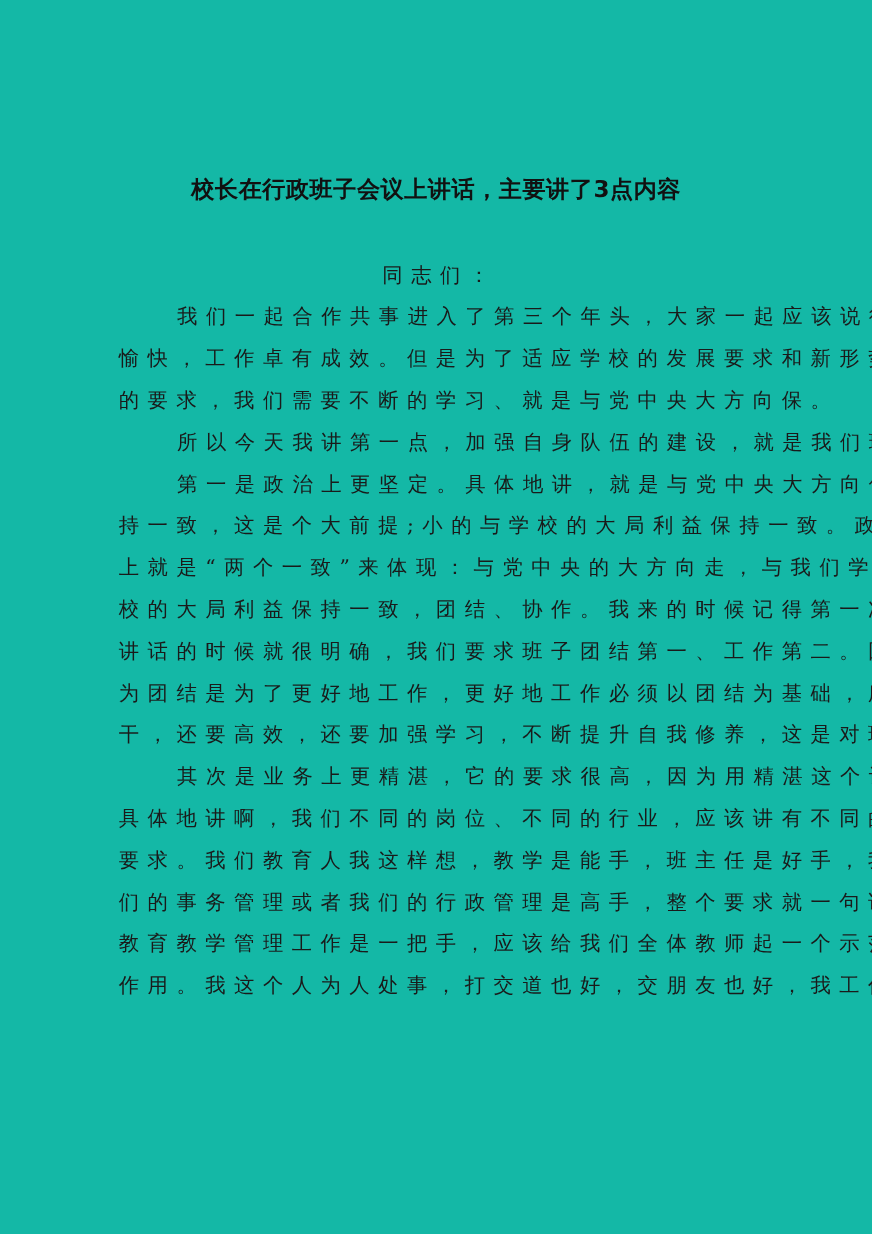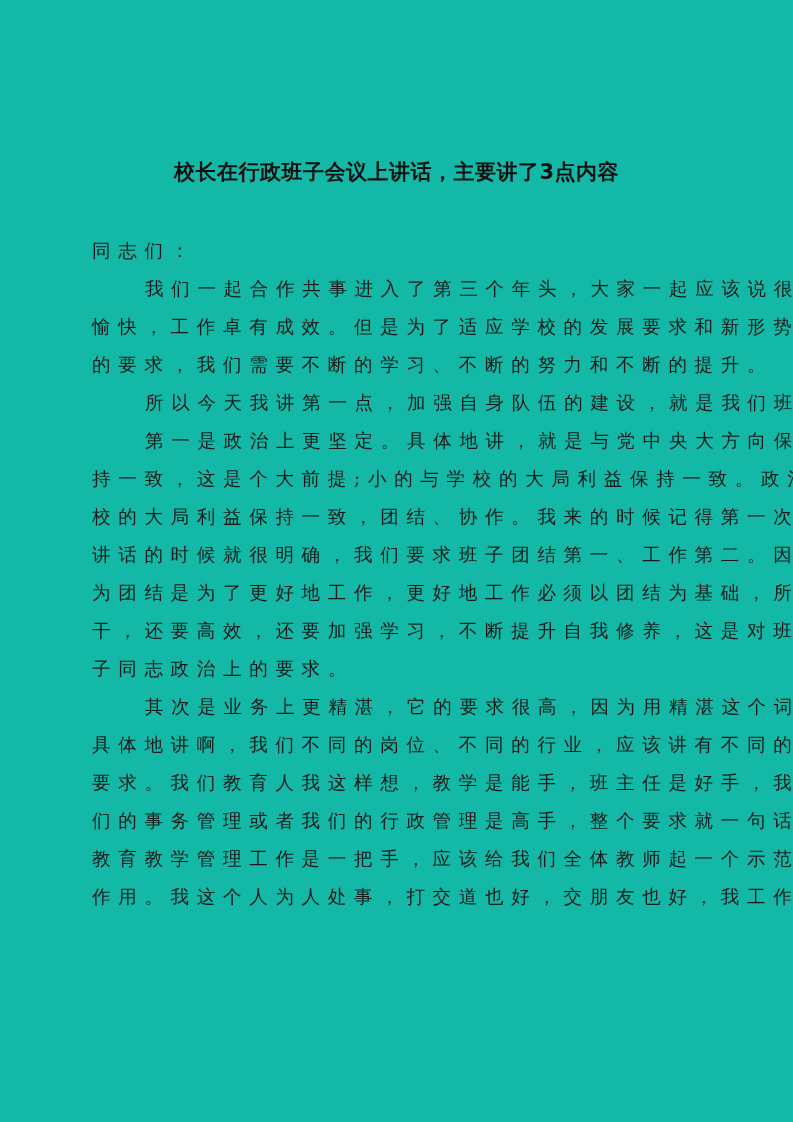--- a/index.html
+++ b/index.html
@@ -9,7 +9,7 @@
   .title { position: absolute; top: 158px; left: 0; width: 793px; text-align: center;
            font-family: "DejaVu Sans", "Liberation Sans", sans-serif; font-weight: bold;
            font-size: 21px; color: #111; letter-spacing: 0.5px; }
-  .body { position: absolute; left: 92px; top: 232px; width: 584px; }
+  .body { position: absolute; left: 108px; top: 232px; width: 584px; text-align: center; }
   .line { height: 38px; line-height: 38px; font-size: 18.5px; white-space: nowrap;
           letter-spacing: 7.7px; }
   .line.indent { padding-left: 53px; }

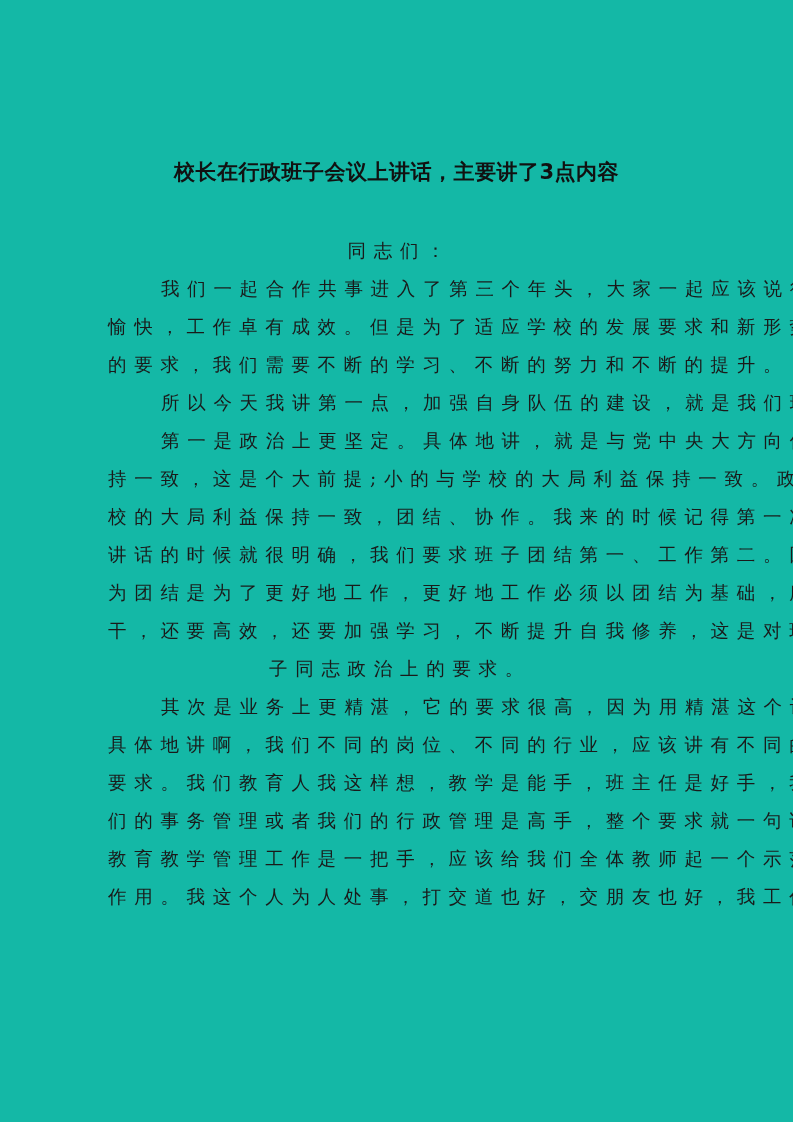--- a/index.html
+++ b/index.html
@@ -23,7 +23,7 @@
     <div class="line">同志们：</div>
     <div class="line indent">我们一起合作共事进入了第三个年头，大家一起应该说很</div>
     <div class="line">愉快，工作卓有成效。但是为了适应学校的发展要求和新形势</div>
-    <div class="line">的要求，我们需要不断的学习、不断的努力和不断的提升。</div>
+    <div class="line">的要求，我们需要不断的学习、就是与党中央大方向保。</div>
     <div class="line indent">所以今天我讲第一点，加强自身队伍的建设，就是我们班</div>
     <div class="line indent">第一是政治上更坚定。具体地讲，就是与党中央大方向保</div>
     <div class="line">持一致，这是个大前提;小的与学校的大局利益保持一致。政治</div>

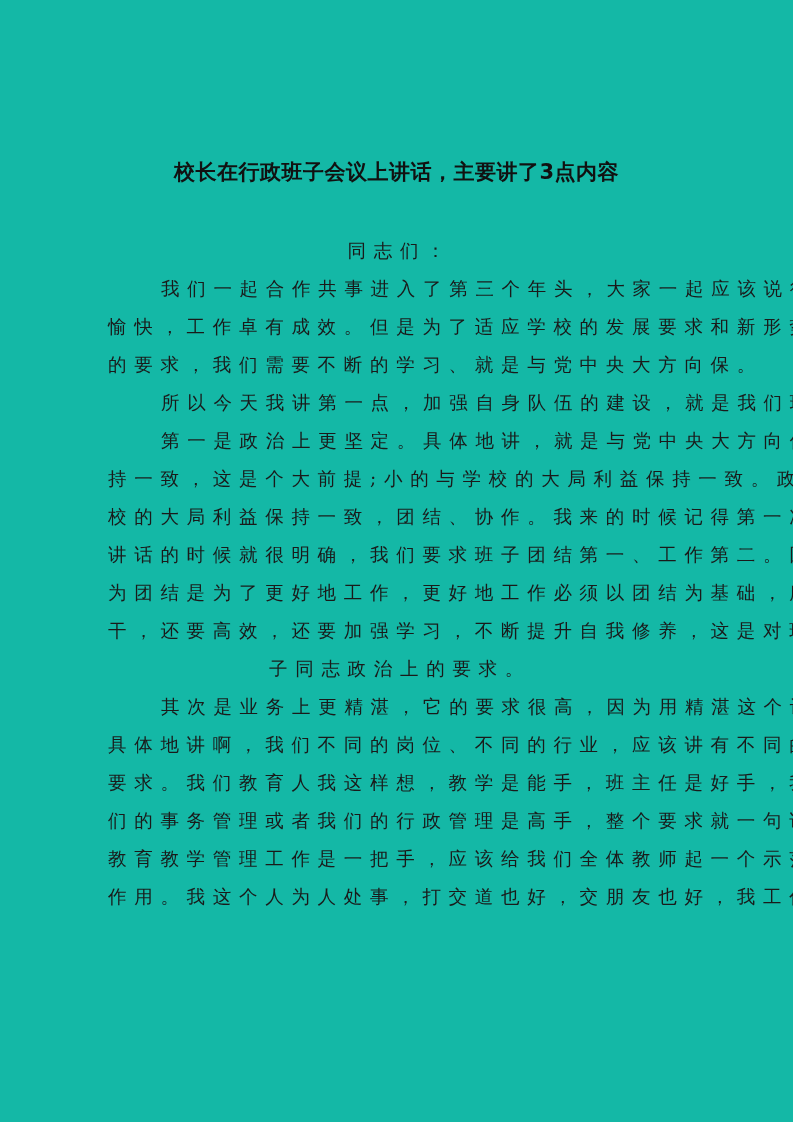--- a/index.html
+++ b/index.html
@@ -27,6 +27,7 @@
     <div class="line indent">所以今天我讲第一点，加强自身队伍的建设，就是我们班</div>
     <div class="line indent">第一是政治上更坚定。具体地讲，就是与党中央大方向保</div>
     <div class="line">持一致，这是个大前提;小的与学校的大局利益保持一致。政治</div>
+    <div class="line">上就是“两个一致”来体现：与党中央的大方向走，与我们学</div>
     <div class="line">校的大局利益保持一致，团结、协作。我来的时候记得第一次</div>
     <div class="line">讲话的时候就很明确，我们要求班子团结第一、工作第二。因</div>
     <div class="line">为团结是为了更好地工作，更好地工作必须以团结为基础，所</div>

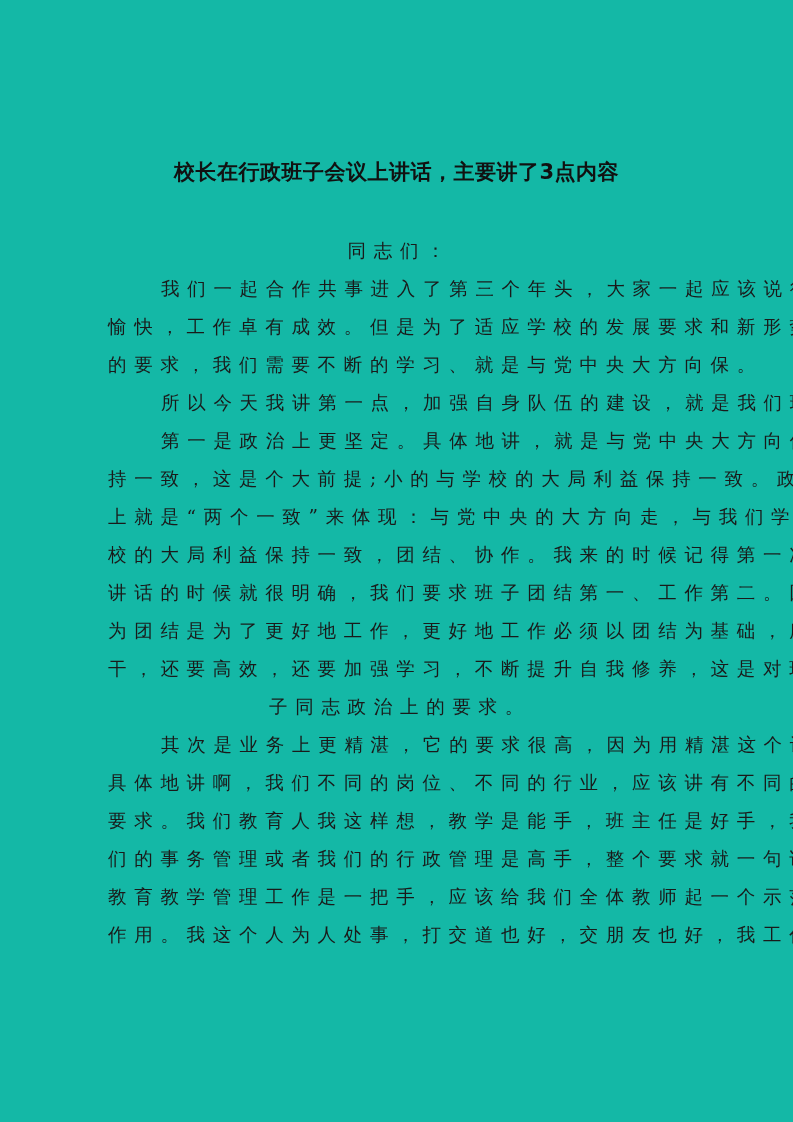--- a/index.html
+++ b/index.html
@@ -32,7 +32,6 @@
     <div class="line">讲话的时候就很明确，我们要求班子团结第一、工作第二。因</div>
     <div class="line">为团结是为了更好地工作，更好地工作必须以团结为基础，所</div>
     <div class="line">干，还要高效，还要加强学习，不断提升自我修养，这是对班</div>
-    <div class="line">子同志政治上的要求。</div>
     <div class="line indent">其次是业务上更精湛，它的要求很高，因为用精湛这个词。</div>
     <div class="line">具体地讲啊，我们不同的岗位、不同的行业，应该讲有不同的</div>
     <div class="line">要求。我们教育人我这样想，教学是能手，班主任是好手，我</div>

